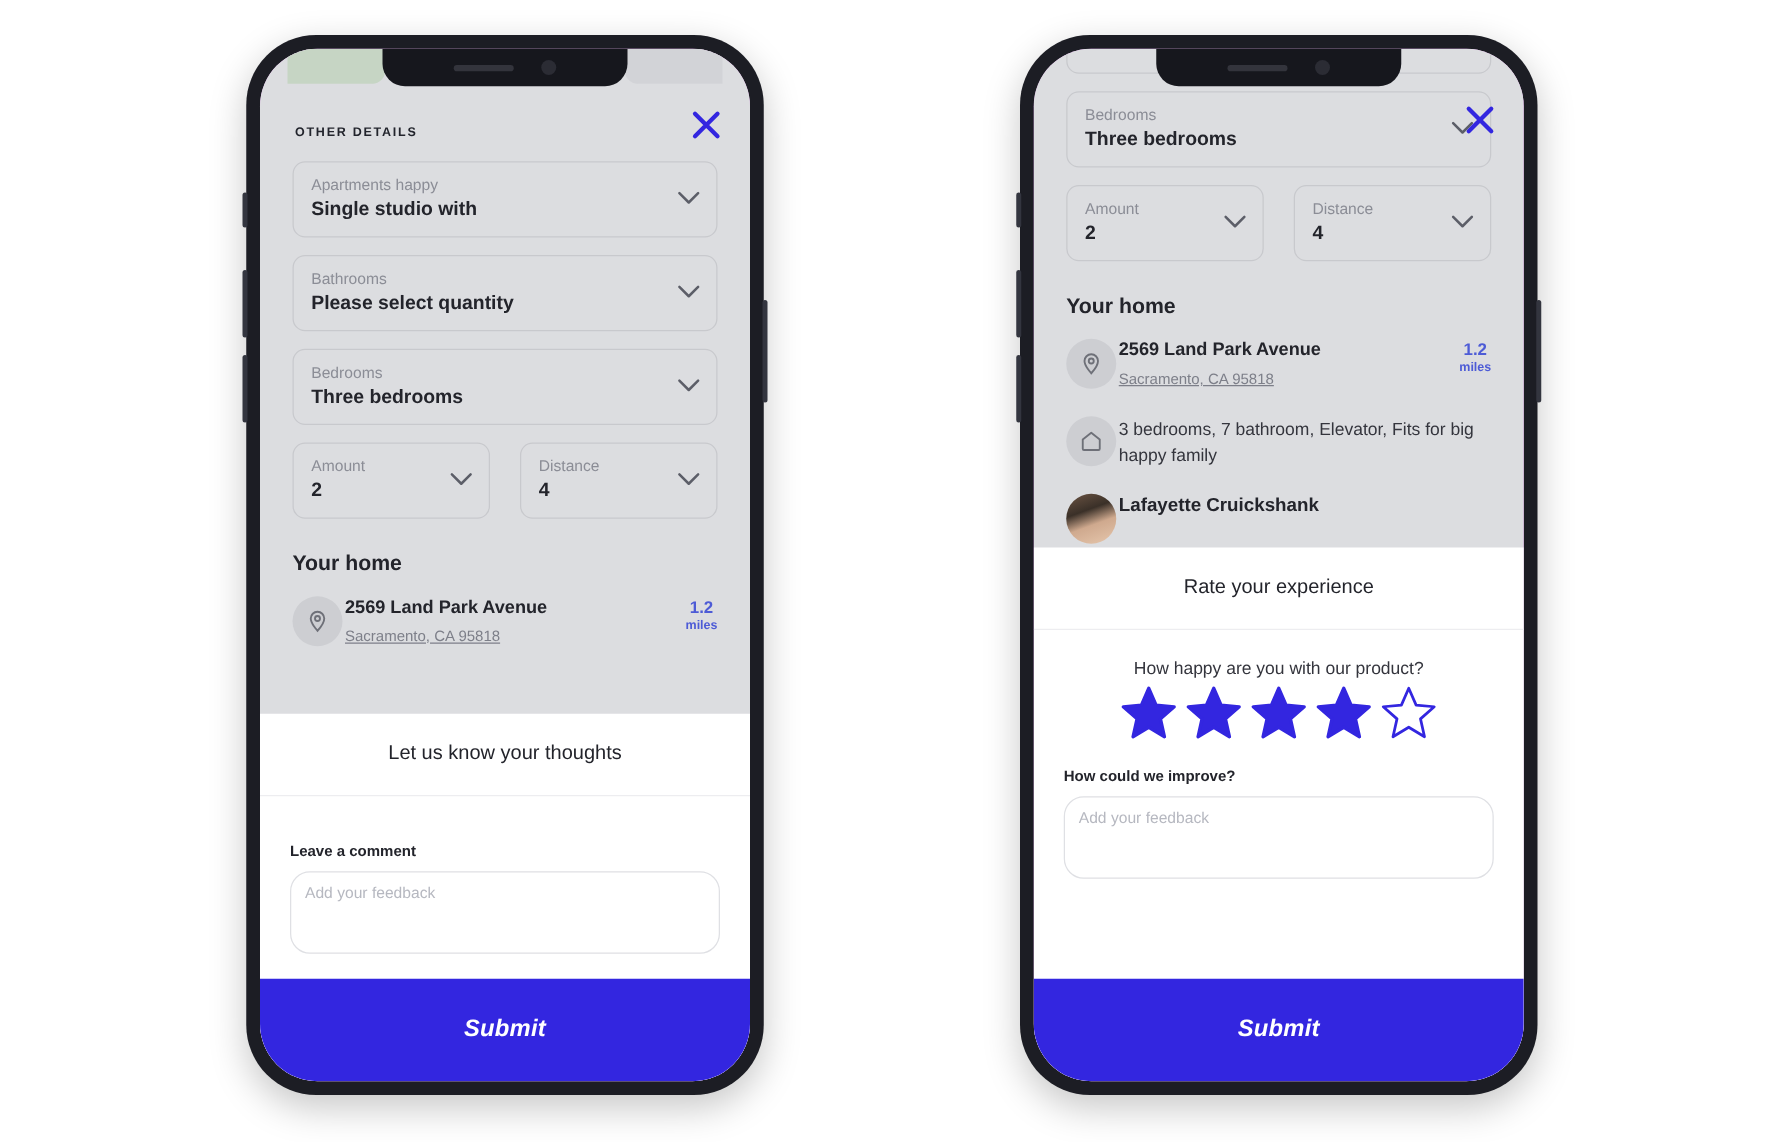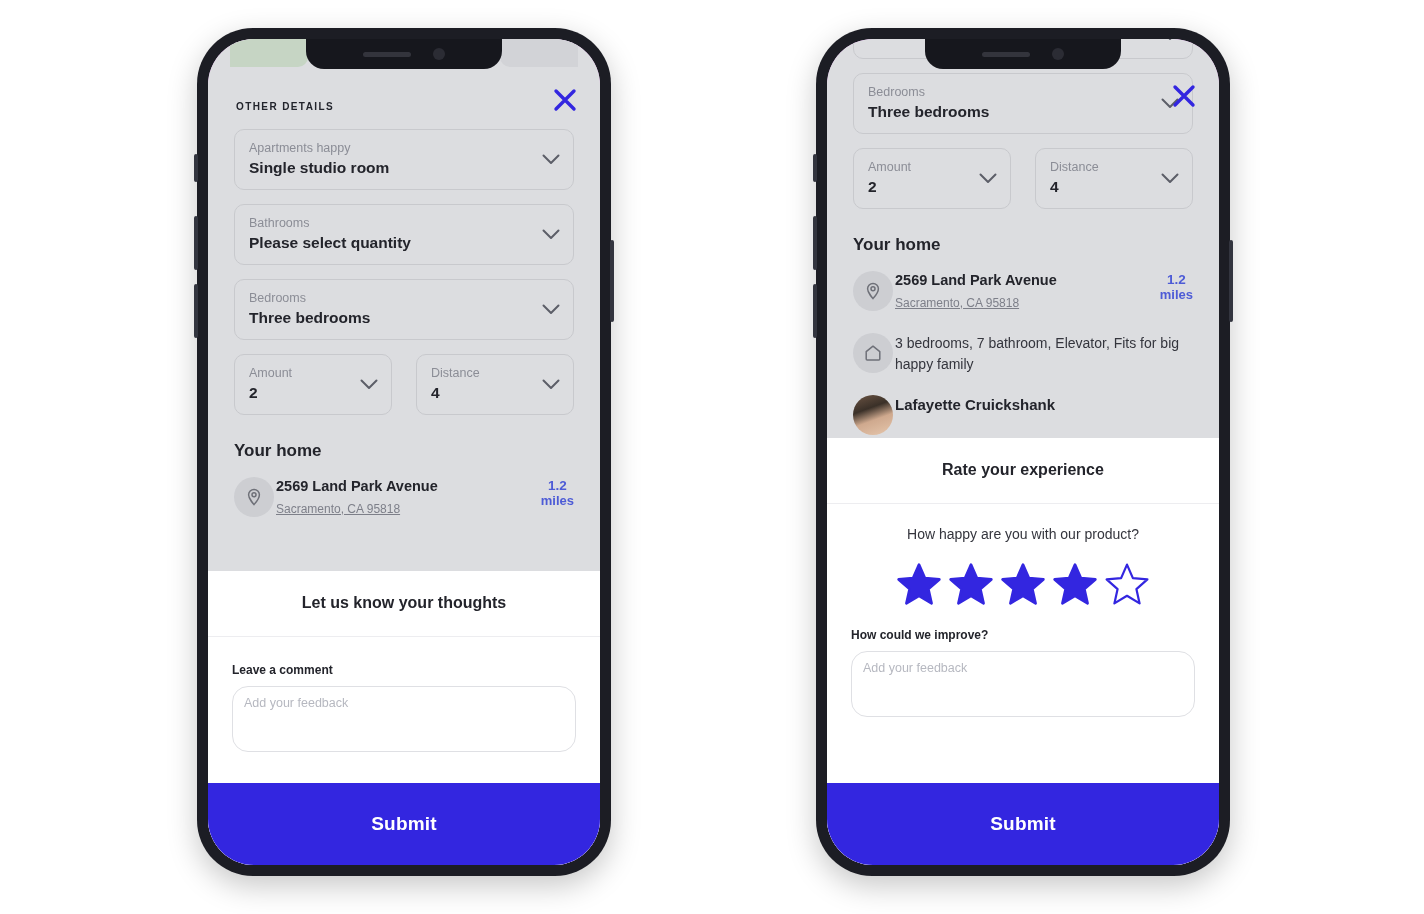--- a/index.html
+++ b/index.html
@@ -305,7 +305,7 @@
 
         <div class="field">
           <div class="field-label">Apartments happy</div>
-          <div class="field-value">Single studio room</div>
+          <div class="field-value">Single studio with</div>
           <span class="chev">
             <svg width="18" height="11" viewBox="0 0 18 11">
                 <path d="M1.5 1.5 L9 9 L16.5 1.5" stroke="#5c5e68" stroke-width="2" fill="none" stroke-linecap="round" stroke-linejoin="round"></path>

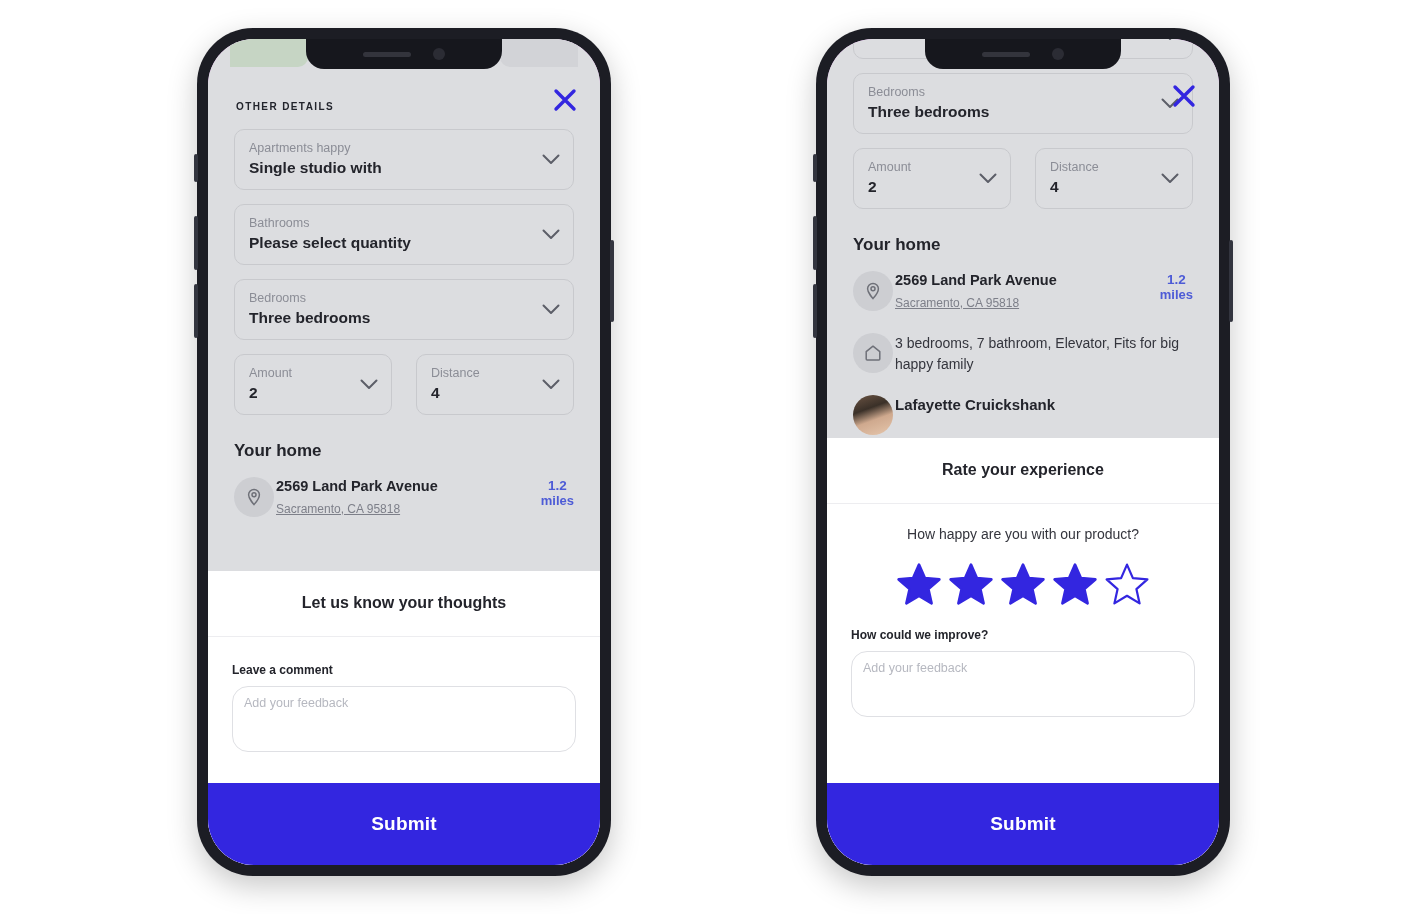--- a/index.html
+++ b/index.html
@@ -193,7 +193,7 @@
     line-height: 17px;
   }
   .dist-unit {
-    font-size: 13px;
+    font-size: 10px;
     font-weight: 700;
     color: #4d5bd6;
     line-height: 14px;

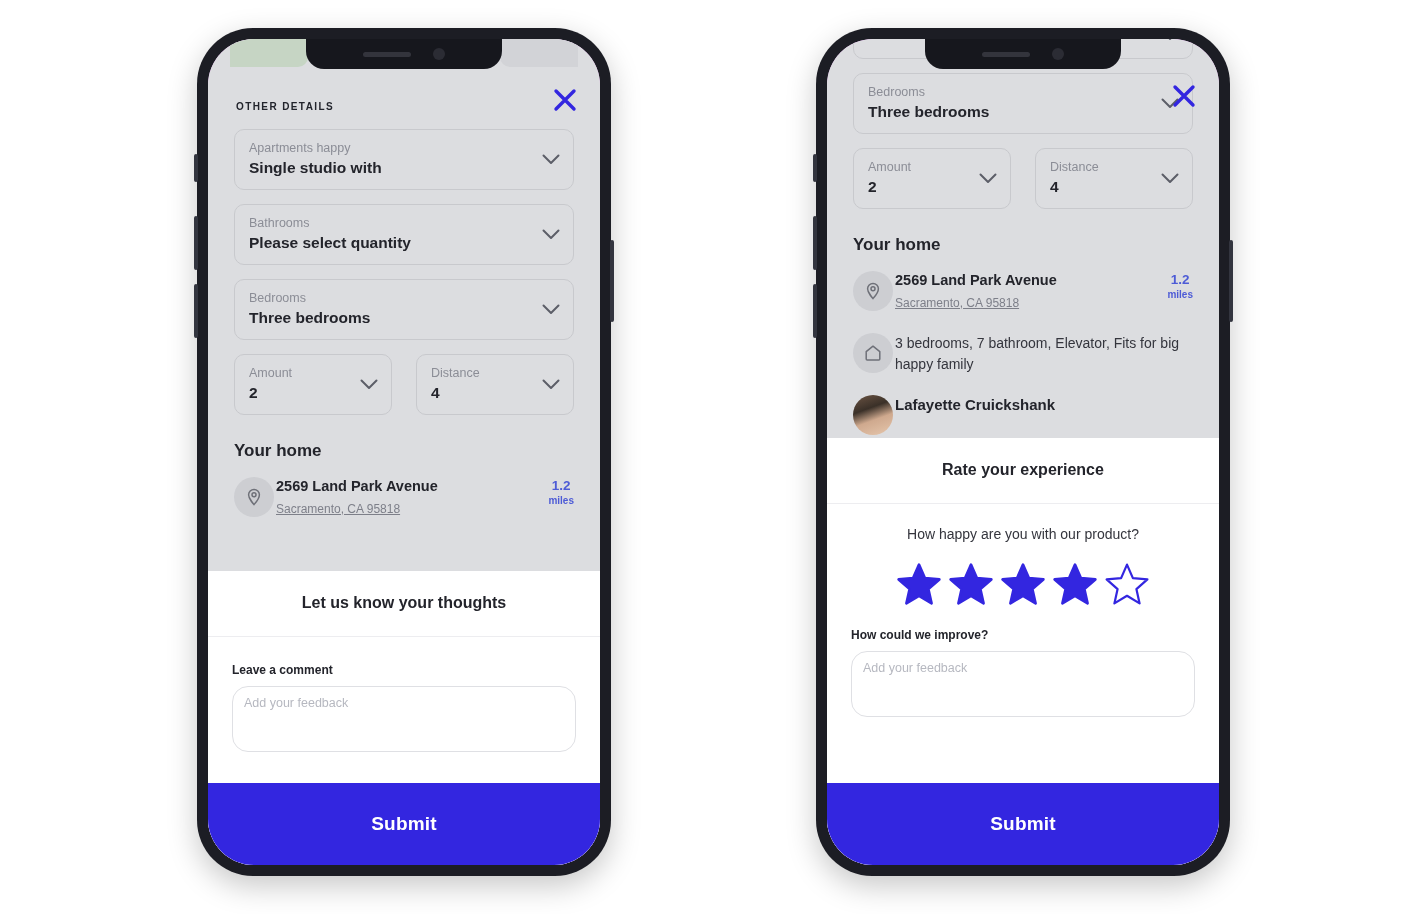--- a/index.html
+++ b/index.html
@@ -217,7 +217,7 @@
   .ov-header {
     text-align: center;
     font-size: 16px;
-    font-weight: 700;
+    font-weight: 400;
     color: #23242b;
     padding: 23px 20px 24px;
     border-bottom: 1px solid #ededf0;

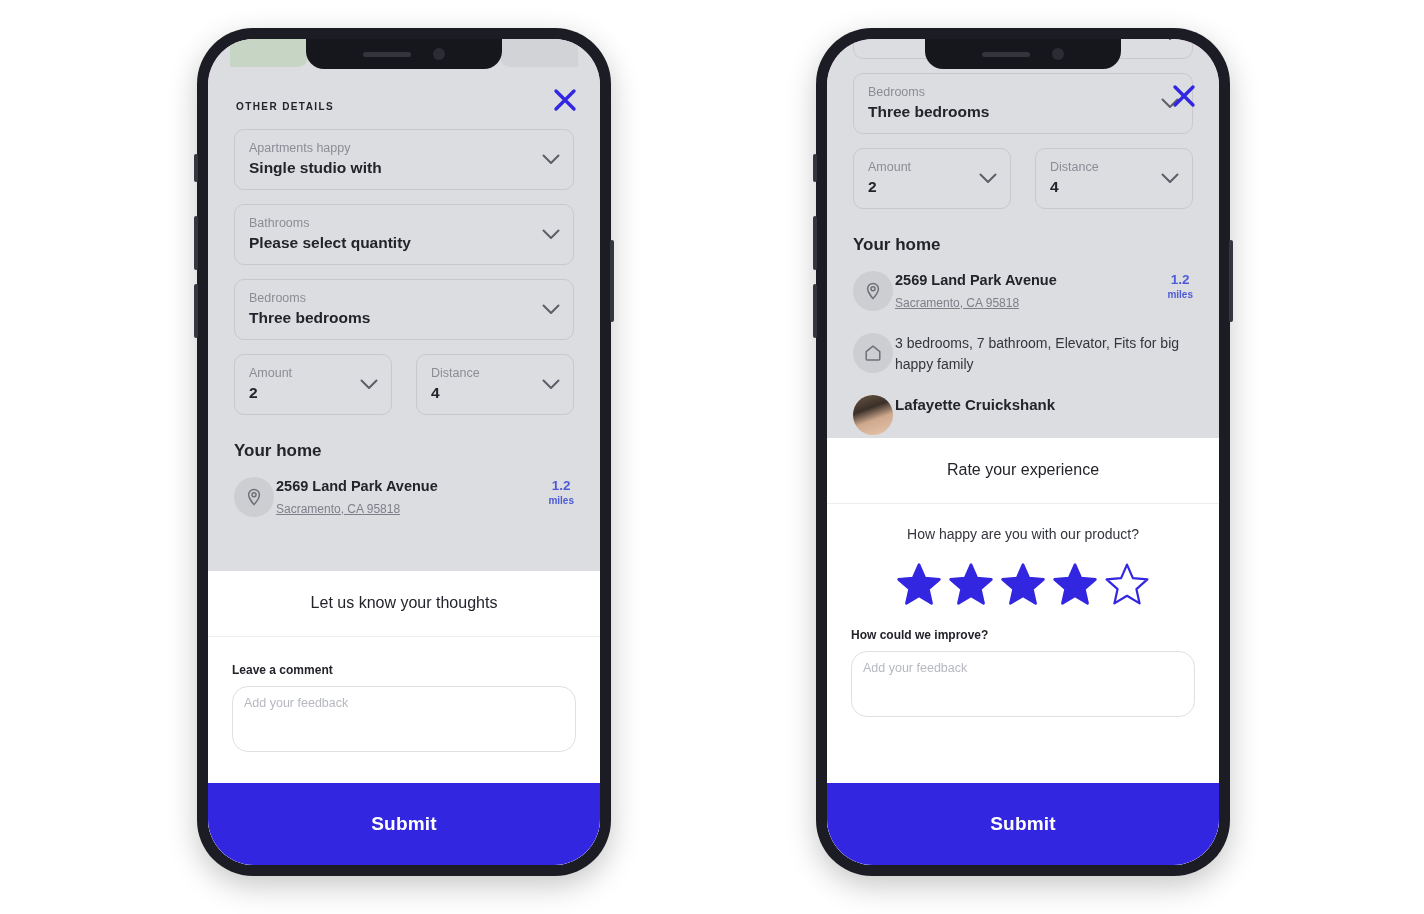--- a/index.html
+++ b/index.html
@@ -230,7 +230,7 @@
     text-align: center;
     font-size: 14px;
     color: #34353d;
-    margin-bottom: 20px;
+    margin-bottom: 6px;
   }
   .stars {
     display: flex;

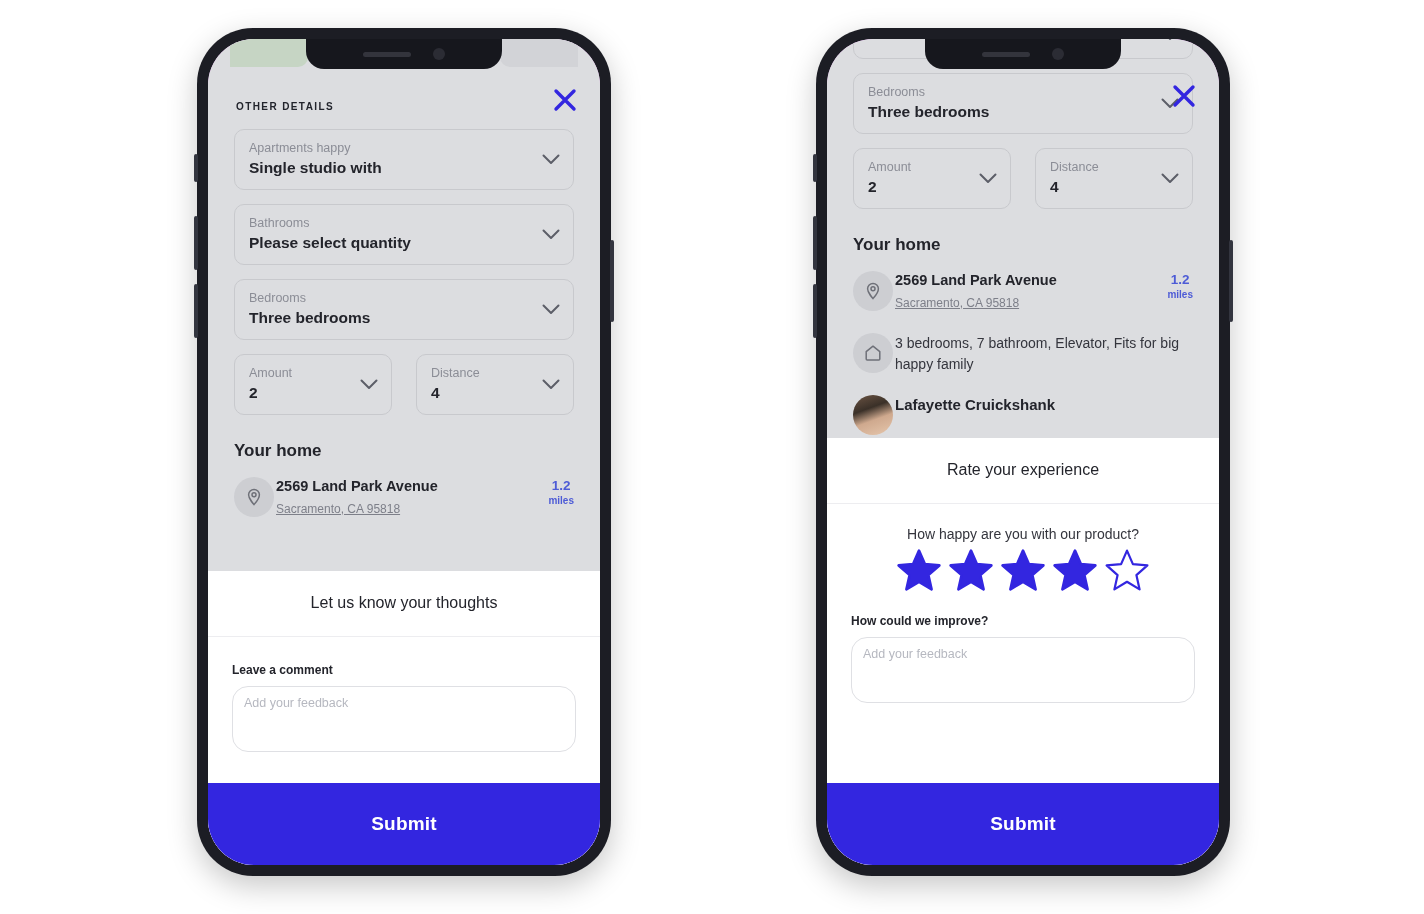--- a/index.html
+++ b/index.html
@@ -374,7 +374,7 @@
         </div>
       </div>
 
-      <div class="overlay" style="height:294px;">
+      <div class="overlay" style="height:294px;gap:11px;">
         <div class="ov-header">Let us know your thoughts</div>
         <div class="ov-body" style="padding-top:26px;">
           <div class="input-label">Leave a comment</div>

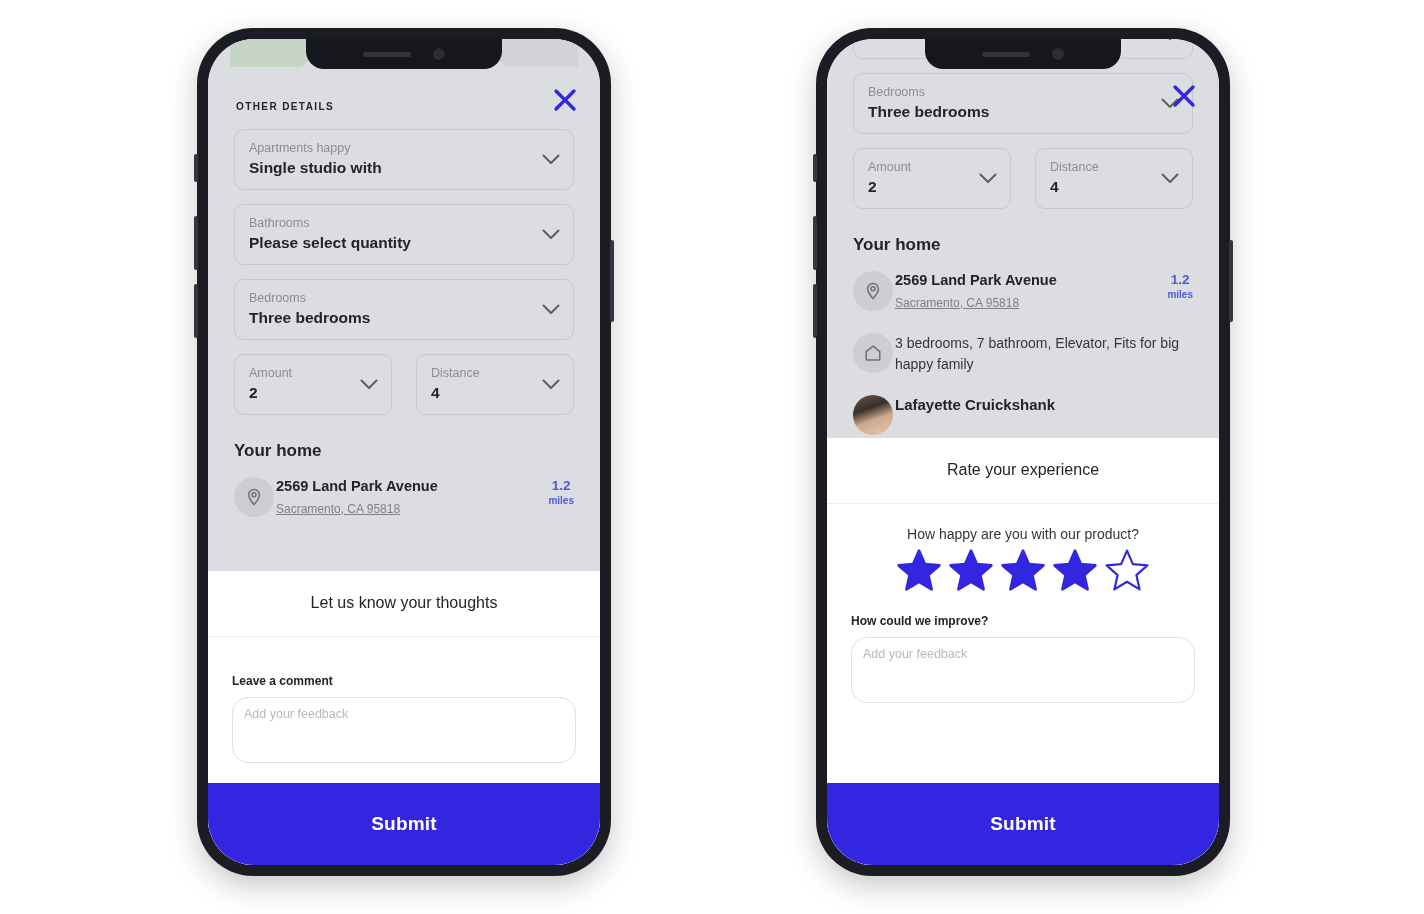--- a/index.html
+++ b/index.html
@@ -272,6 +272,7 @@
     height: 82px;
     cursor: pointer;
     letter-spacing: 0.2px;
+    font-style: italic;
   }
 </style>
 </head>

